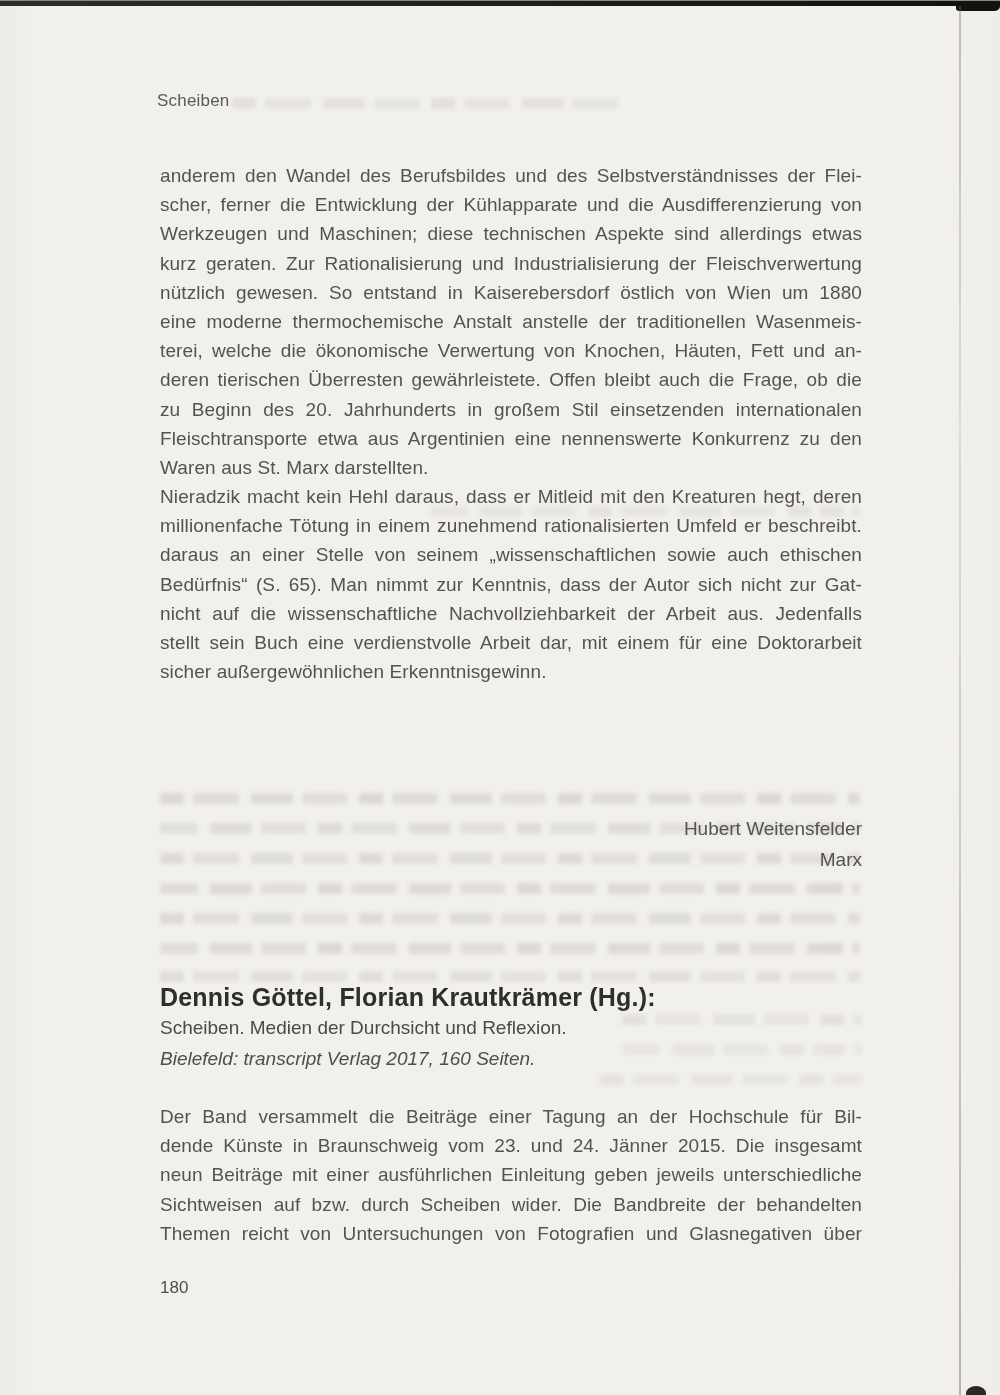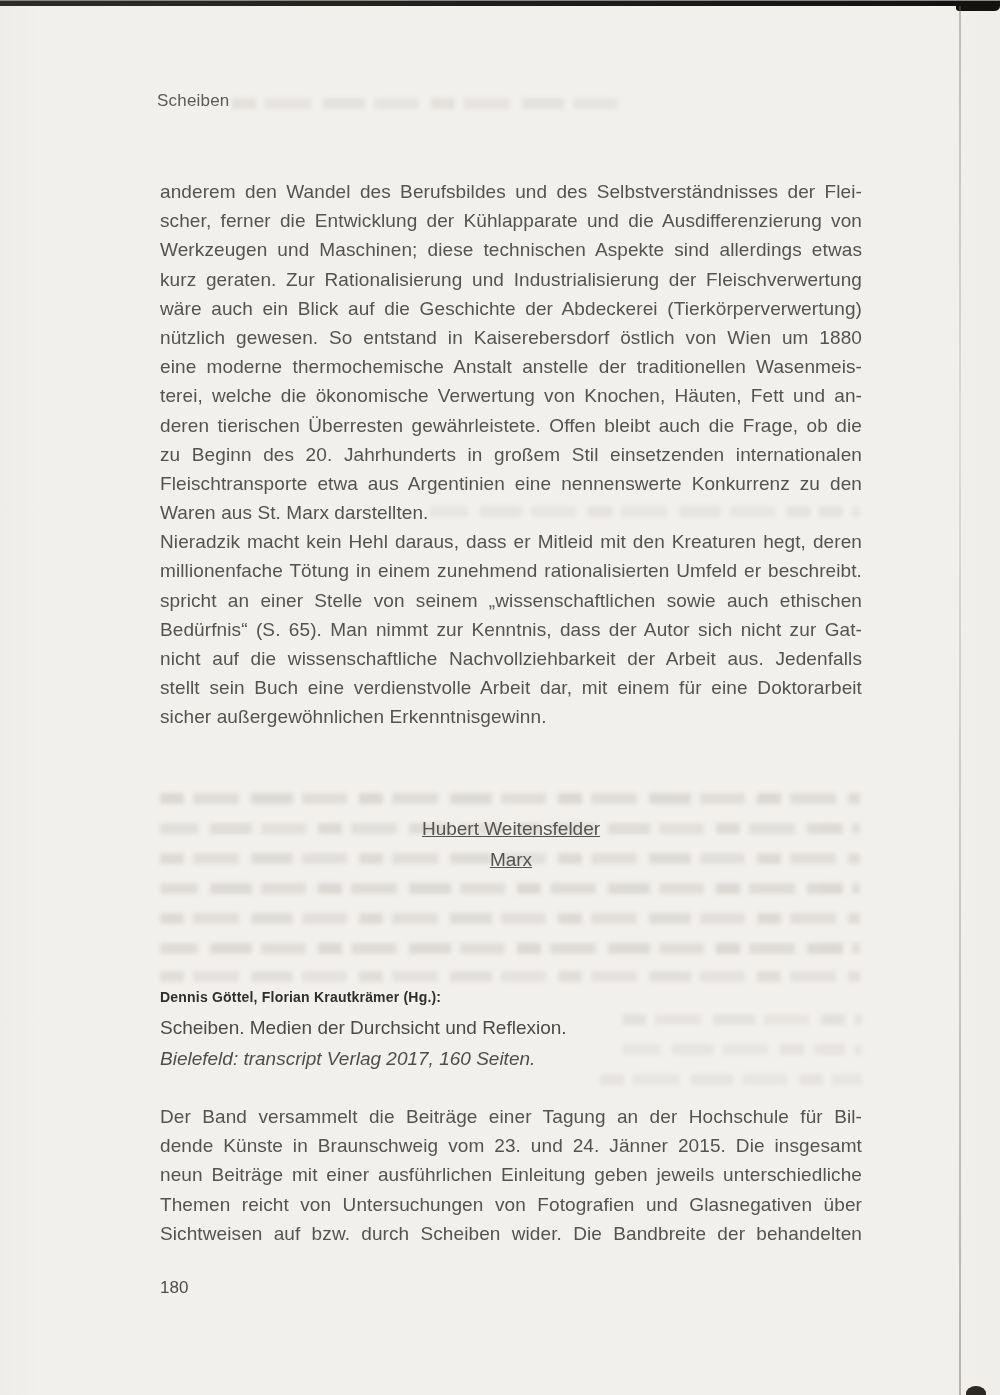--- a/index.html
+++ b/index.html
@@ -69,7 +69,7 @@
     position: absolute; left: 160px; width: 702px;
     font-size: 19px; color: #55534f; letter-spacing: .1px;
   }
-  .block-1 { top: 176px; }
+  .block-1 { top: 160px; }
   .block-3 { top: 1101px; }
   .tline {
     height: 29.2px; line-height: 29.2px;

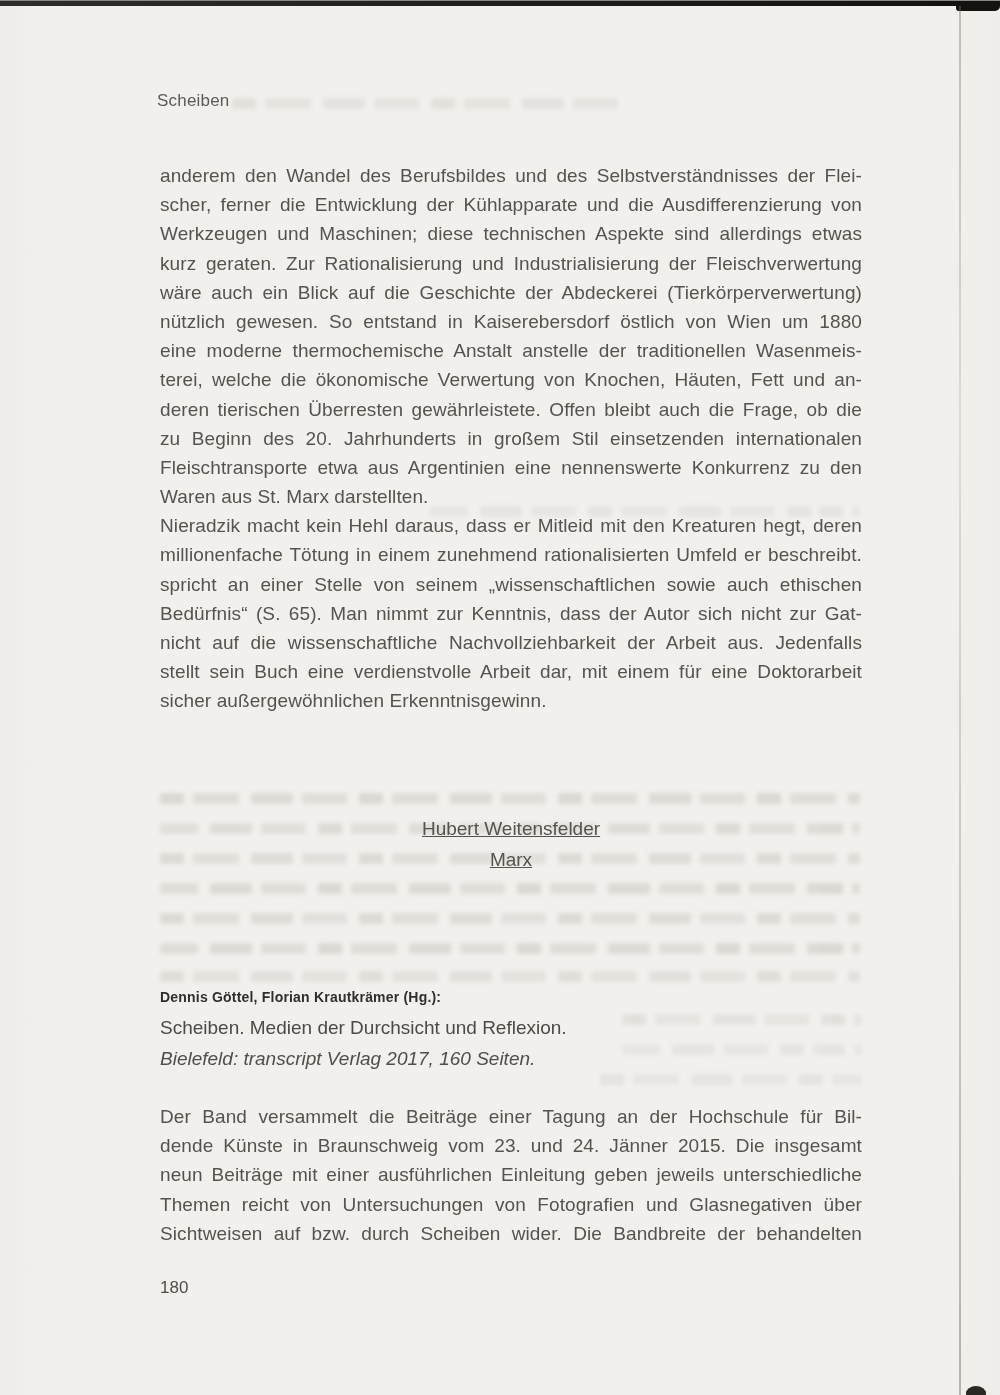--- a/index.html
+++ b/index.html
@@ -127,7 +127,6 @@
         <div class="tline">scher, ferner die Entwicklung der Kühlapparate und die Ausdifferenzierung von</div>
         <div class="tline">Werkzeugen und Maschinen; diese technischen Aspekte sind allerdings etwas</div>
         <div class="tline">kurz geraten. Zur Rationalisierung und Industrialisierung der Fleischverwertung</div>
-        <div class="tline">wäre auch ein Blick auf die Geschichte der Abdeckerei (Tierkörperverwertung)</div>
         <div class="tline">nützlich gewesen. So entstand in Kaiserebersdorf östlich von Wien um 1880</div>
         <div class="tline">eine moderne thermochemische Anstalt anstelle der traditionellen Wasenmeis-</div>
         <div class="tline">terei, welche die ökonomische Verwertung von Knochen, Häuten, Fett und an-</div>

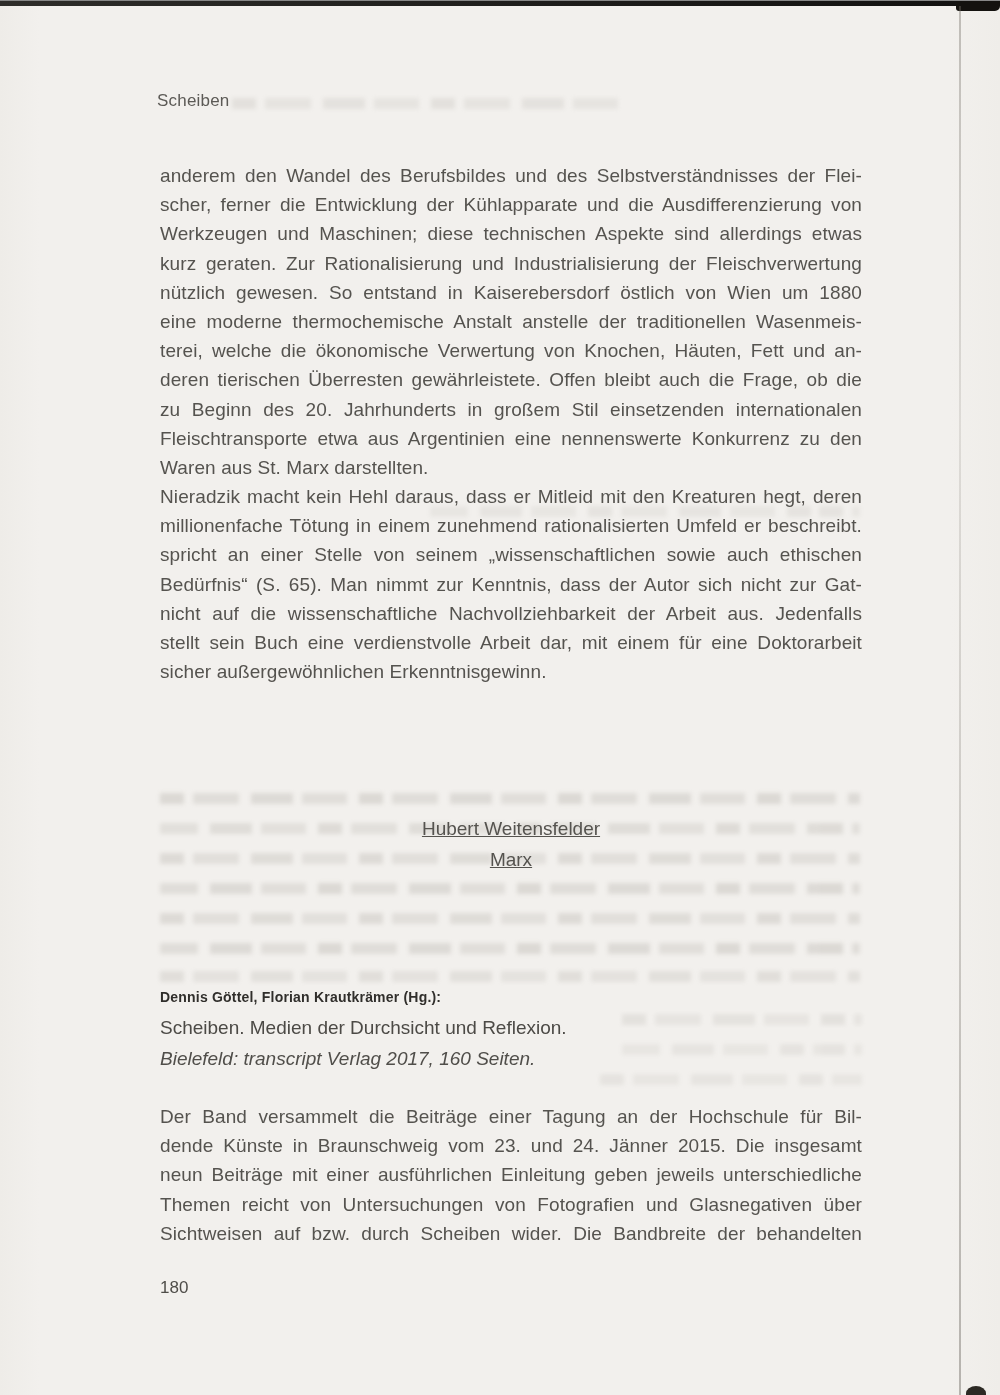--- a/index.html
+++ b/index.html
@@ -138,7 +138,7 @@
     <div>
         <div class="tline">Nieradzik macht kein Hehl daraus, dass er Mitleid mit den Kreaturen hegt, deren</div>
         <div class="tline">millionenfache Tötung in einem zunehmend rationalisierten Umfeld er beschreibt.</div>
-        <div class="tline">spricht an einer Stelle von seinem „wissenschaftlichen sowie auch ethischen</div>
+        <div class="tline">daraus an einer Stelle von seinem „wissenschaftlichen sowie auch ethischen</div>
         <div class="tline">Bedürfnis“ (S. 65). Man nimmt zur Kenntnis, dass der Autor sich nicht zur Gat-</div>
         <div class="tline">nicht auf die wissenschaftliche Nachvollziehbarkeit der Arbeit aus. Jedenfalls</div>
         <div class="tline">stellt sein Buch eine verdienstvolle Arbeit dar, mit einem für eine Doktorarbeit</div>

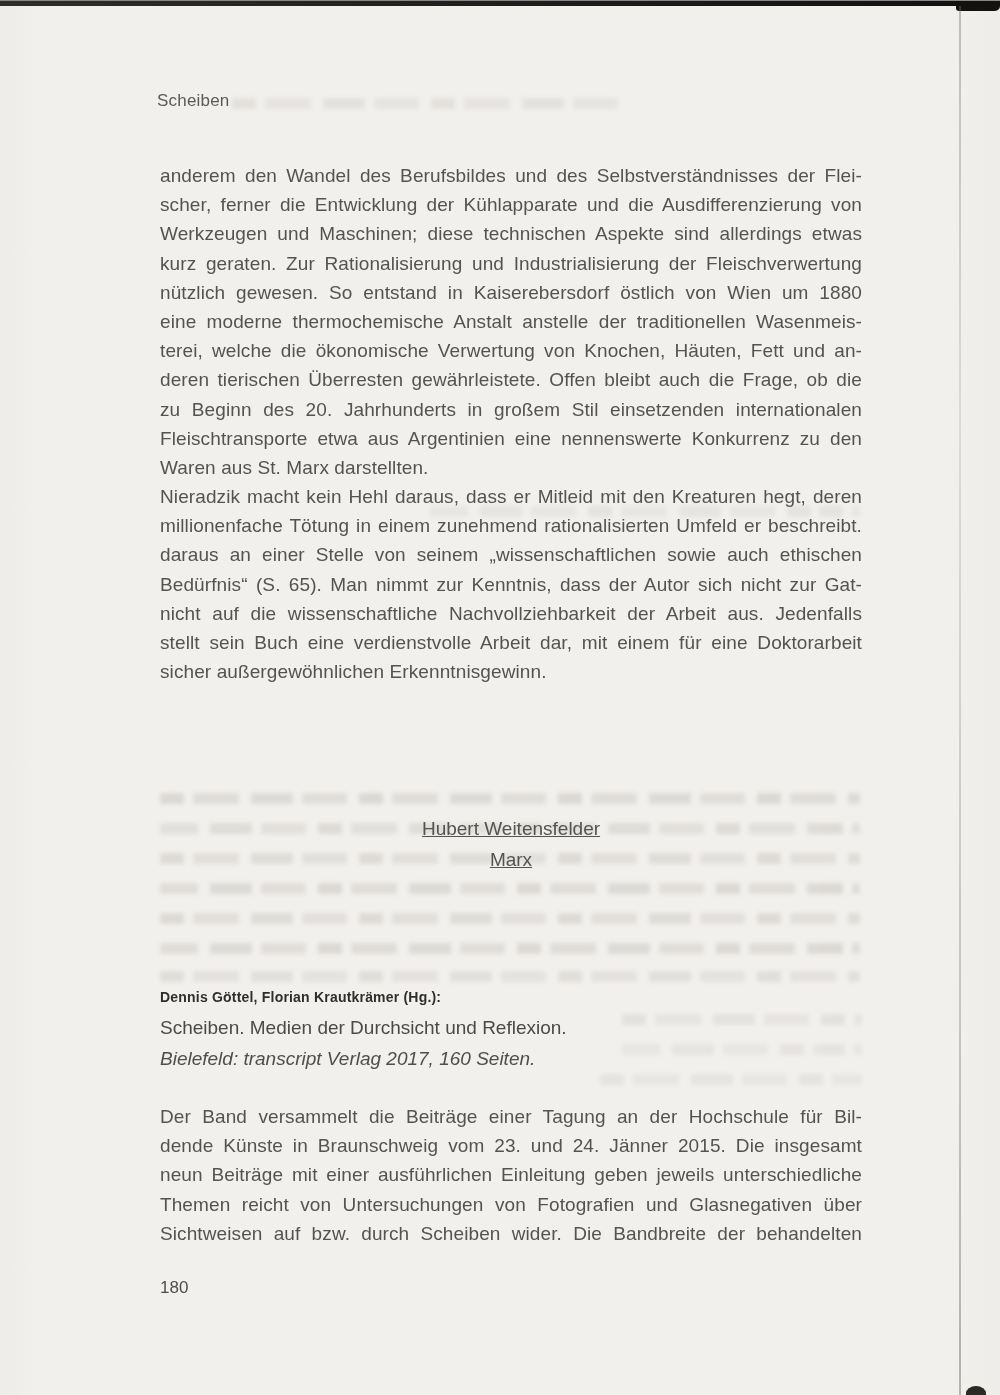--- a/index.html
+++ b/index.html
@@ -80,7 +80,7 @@
 
   .signature {
     position: absolute; left: 160px; top: 812px; width: 702px;
-    text-align: center; font-size: 19px; line-height: 31px; color: #55534f; text-decoration: underline;
+    text-align: right; font-size: 19px; line-height: 31px; color: #55534f;
   }
 
   .book-heading { position: absolute; left: 160px; top: 980px; width: 702px; }

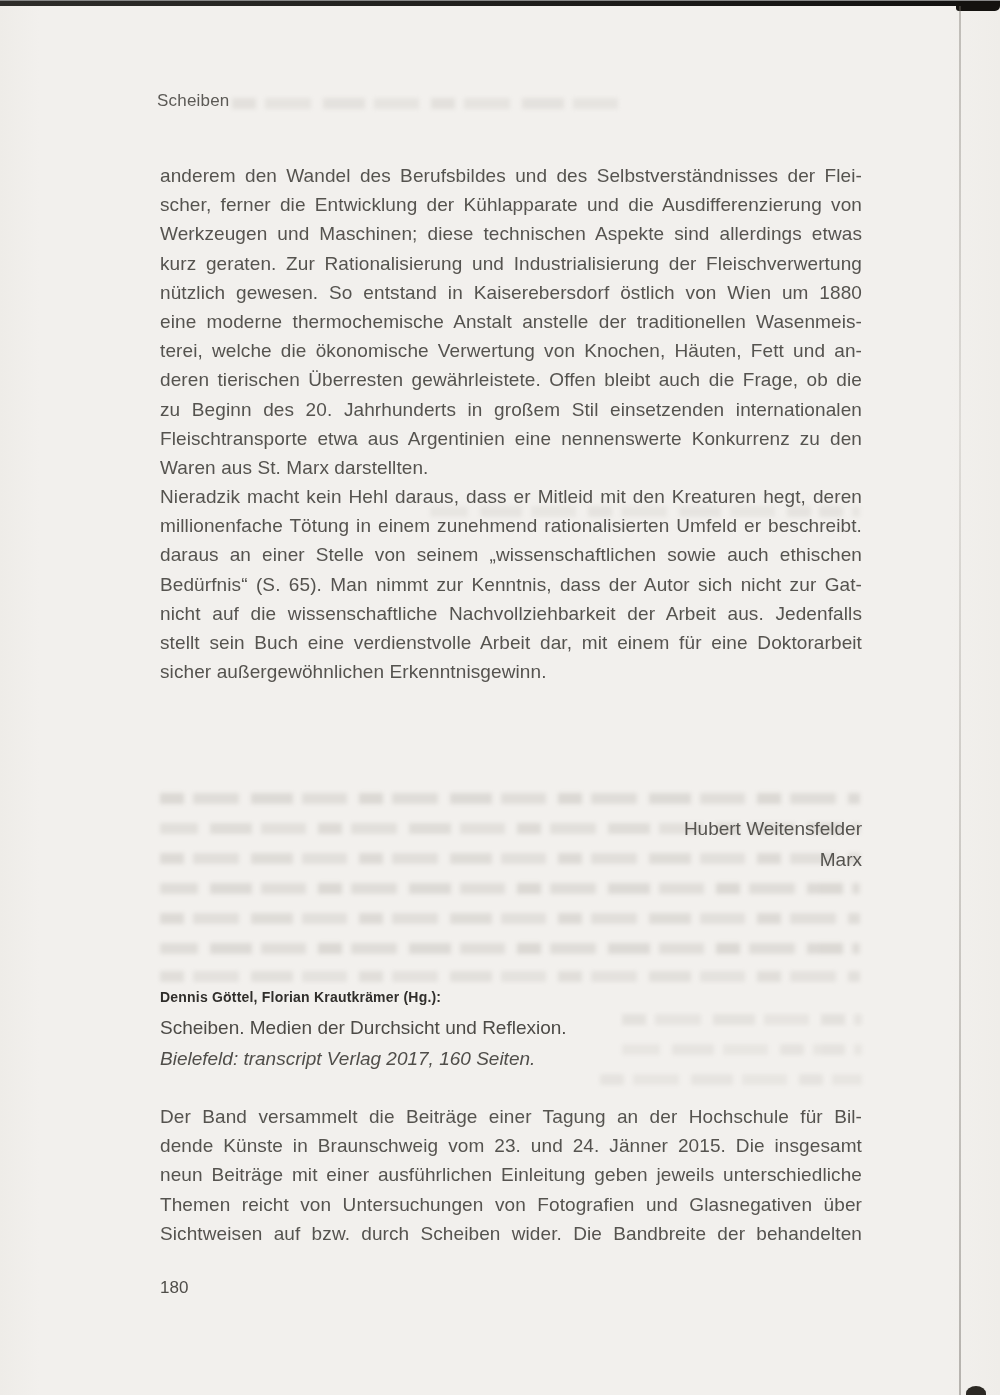--- a/index.html
+++ b/index.html
@@ -85,7 +85,7 @@
 
   .book-heading { position: absolute; left: 160px; top: 980px; width: 702px; }
   .editors {
-    font-weight: bold; font-size: 14px; line-height: 32px;
+    font-weight: bold; font-size: 25px; line-height: 32px;
     color: #302e2b; letter-spacing: .2px;
   }
   .btitle  { font-size: 19px; line-height: 30.5px; color: #4c4a46; }

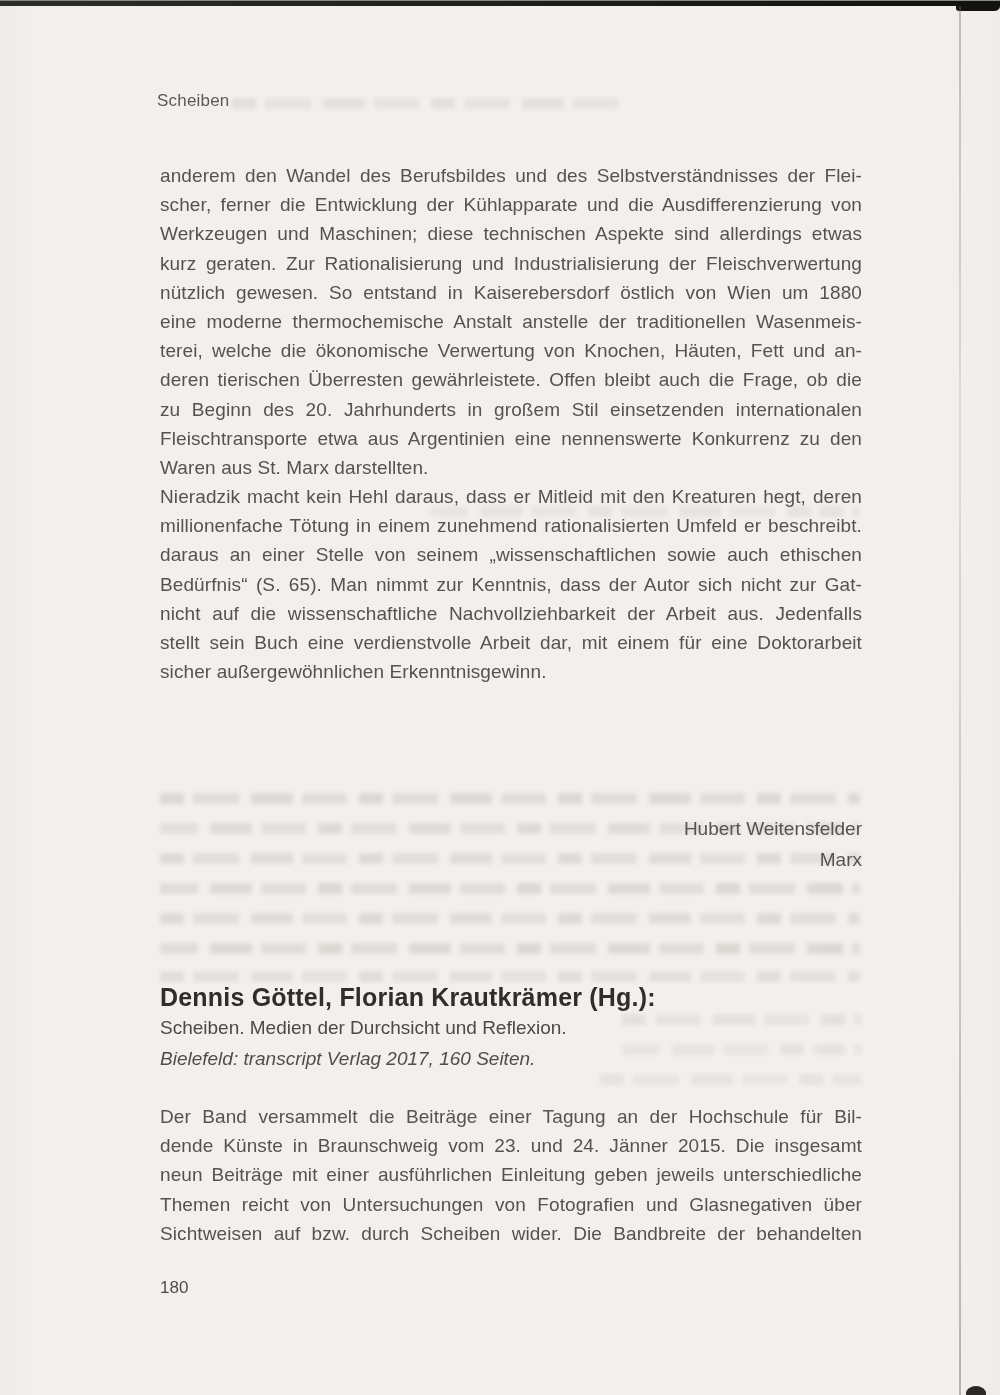--- a/index.html
+++ b/index.html
@@ -162,8 +162,8 @@
         <div class="tline">Der Band versammelt die Beiträge einer Tagung an der Hochschule für Bil-</div>
         <div class="tline">dende Künste in Braunschweig vom 23. und 24. Jänner 2015. Die insgesamt</div>
         <div class="tline">neun Beiträge mit einer ausführlichen Einleitung geben jeweils unterschiedliche</div>
+        <div class="tline">Sichtweisen auf bzw. durch Scheiben wider. Die Bandbreite der behandelten</div>
         <div class="tline">Themen reicht von Untersuchungen von Fotografien und Glasnegativen über</div>
-        <div class="tline">Sichtweisen auf bzw. durch Scheiben wider. Die Bandbreite der behandelten</div>
       </div>
   </div>
 

